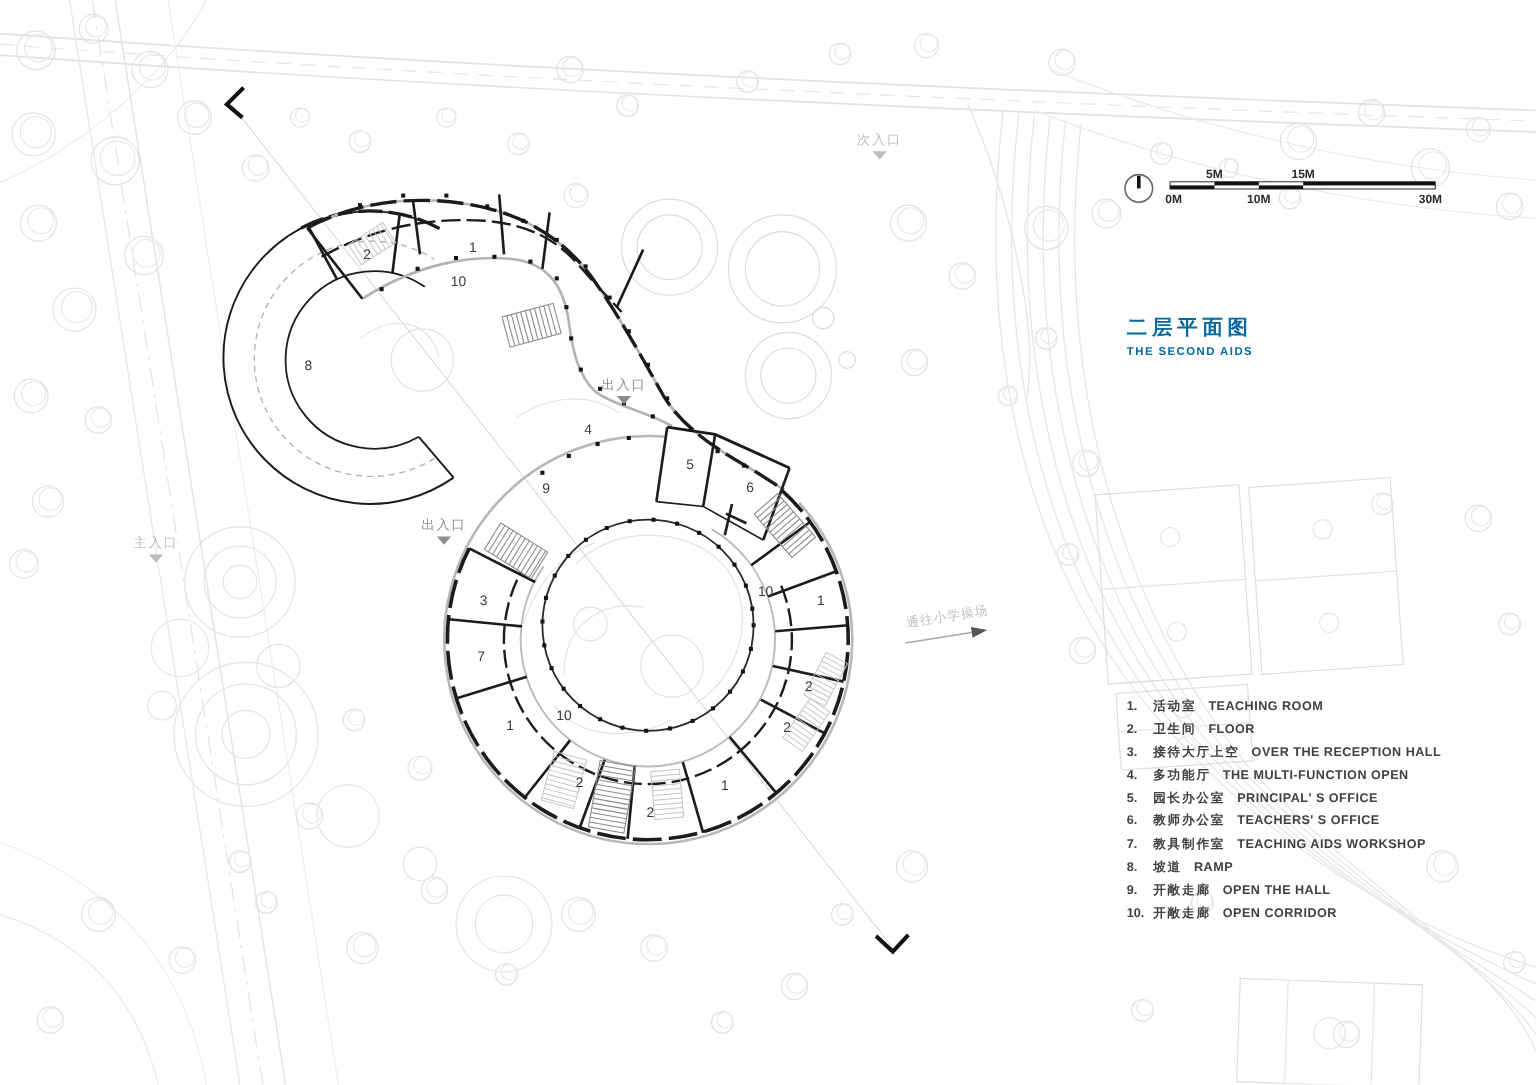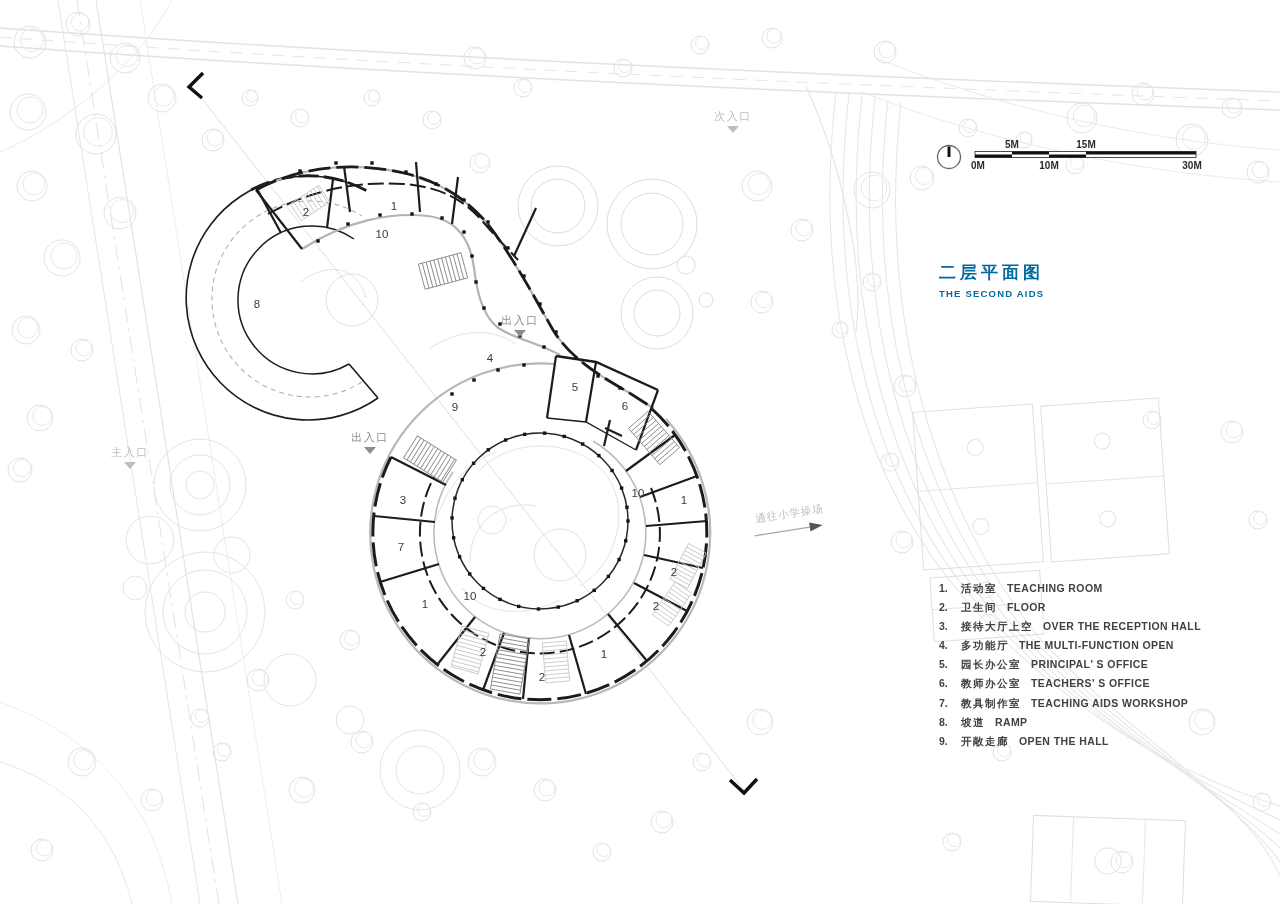--- a/index.html
+++ b/index.html
@@ -584,6 +584,11 @@
         <span class="legend-zh">开敞走廊</span>
         <span class="legend-en">OPEN THE HALL</span>
       </div>
+      <div class="legend-row">
+        <span class="legend-num">10.</span>
+        <span class="legend-zh">开敞走廊</span>
+        <span class="legend-en">OPEN CORRIDOR</span>
+      </div>
     </div>
 
 </div>

